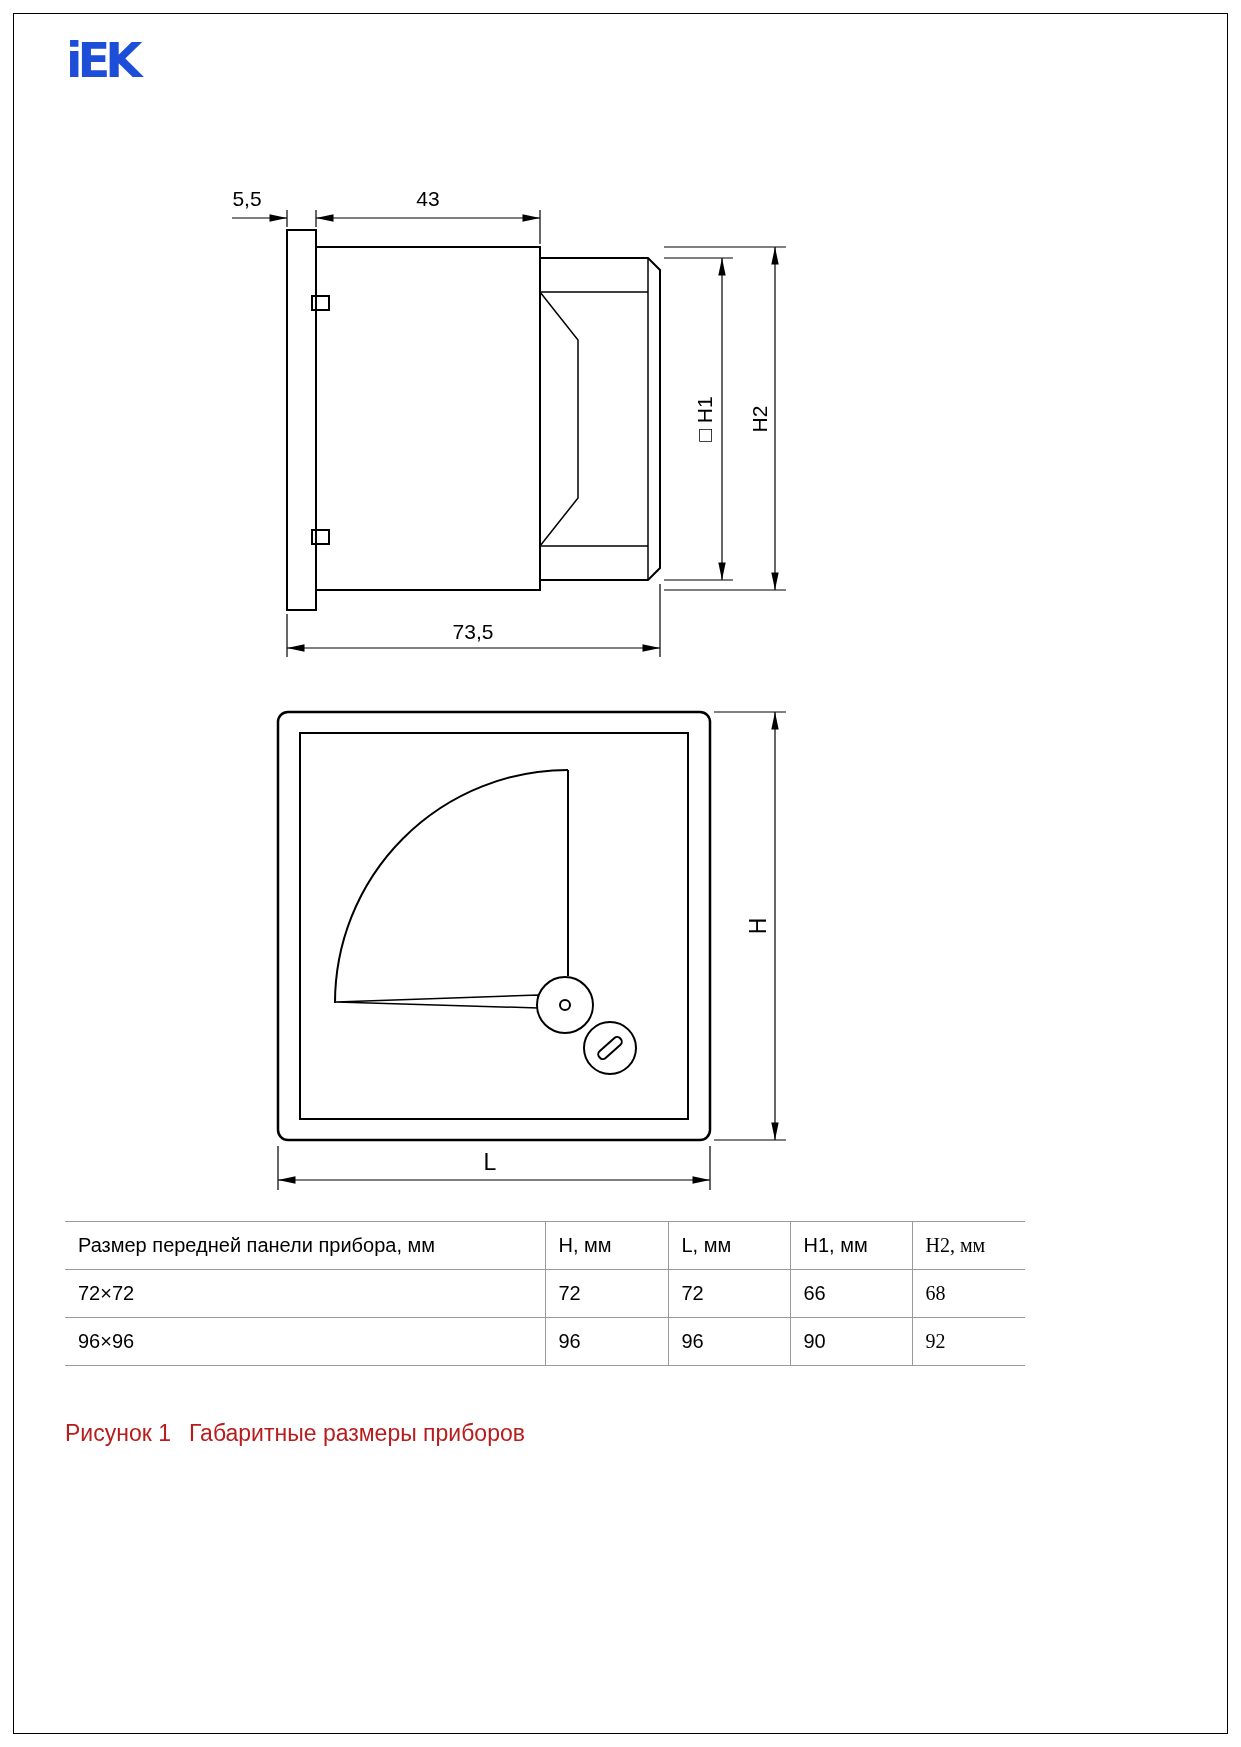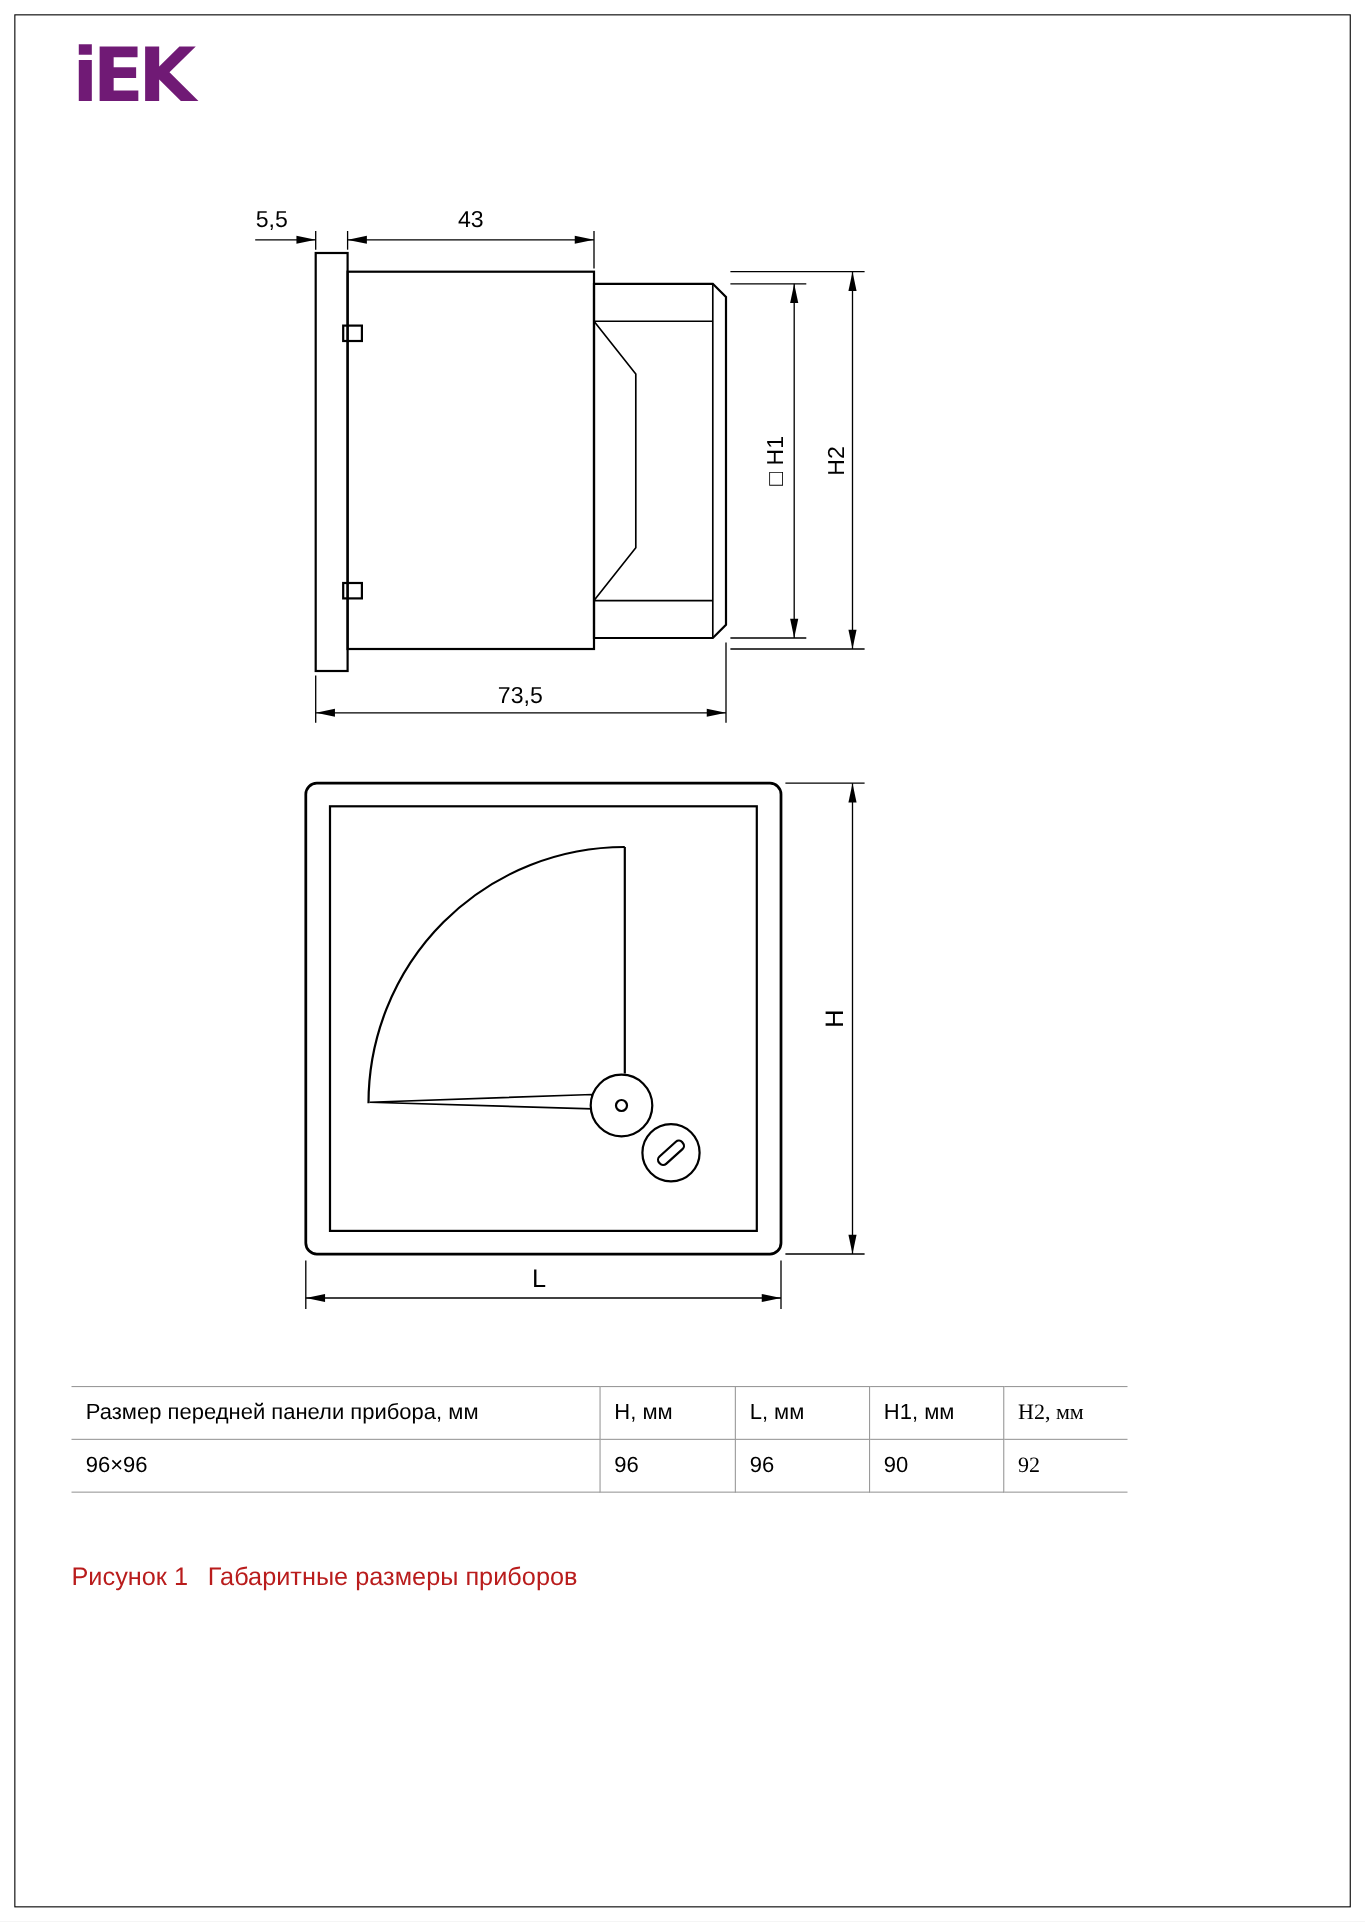--- a/index.html
+++ b/index.html
@@ -23,9 +23,9 @@
     left:66px; top:36px;
     font-family:"DejaVu Sans", sans-serif;
     font-weight:bold;
-    font-size:68px;
+    font-size:48px;
     letter-spacing:-5px;
-    color:#701a75;
+    color:#1d4ed8;
     line-height:1;
   }
   svg.drawing { position:absolute; overflow:visible; }

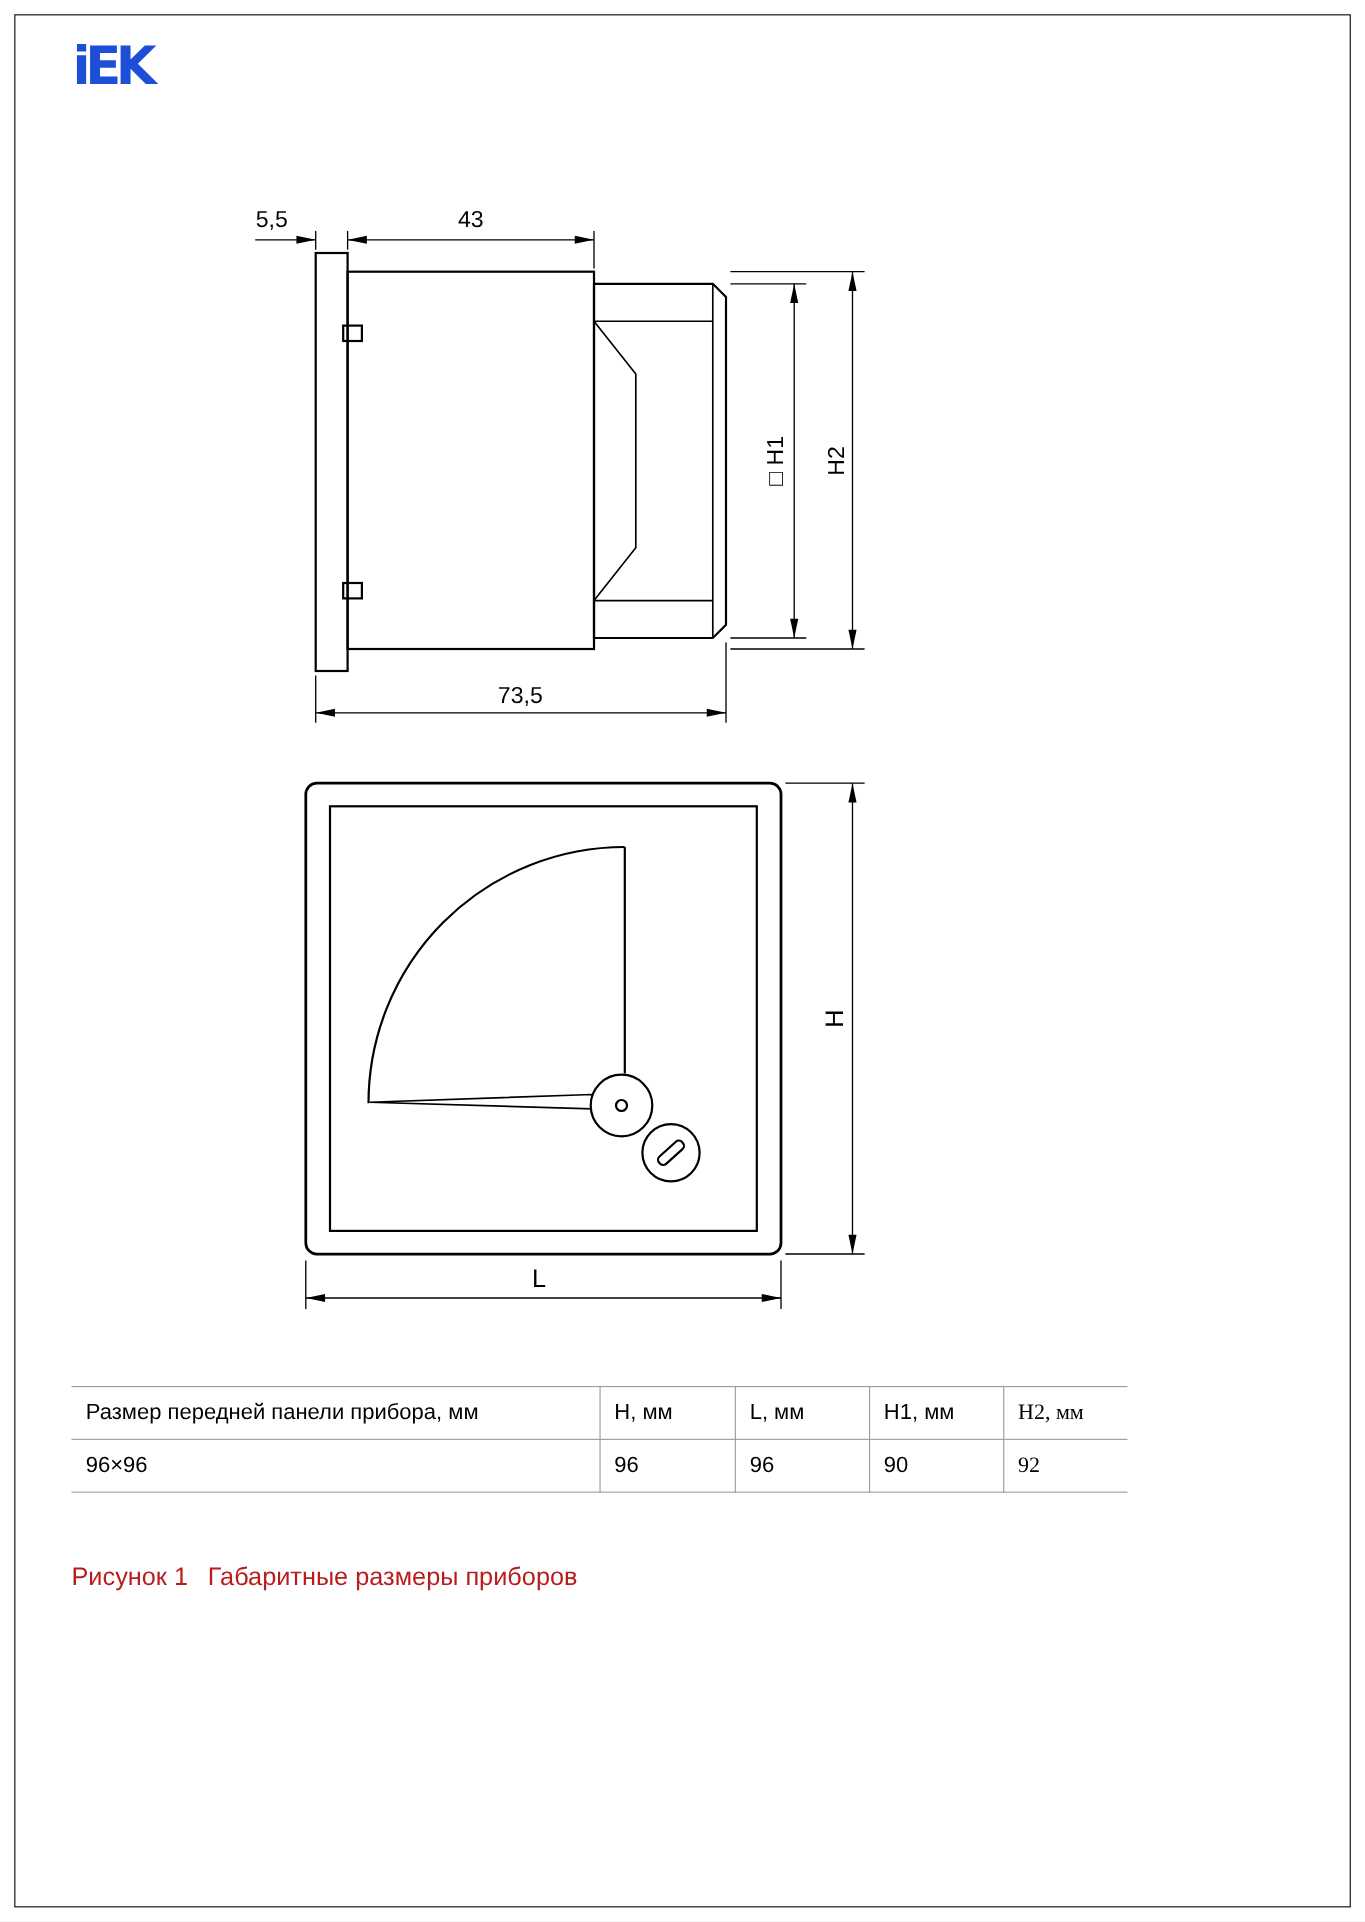--- a/index.html
+++ b/index.html
@@ -31,7 +31,7 @@
   svg.drawing { position:absolute; overflow:visible; }
   .dims-table {
     position:absolute;
-    left:65px; top:1260px;
+    left:65px; top:1221px;
     width:960px;
     border-collapse:collapse;
     table-layout:fixed;

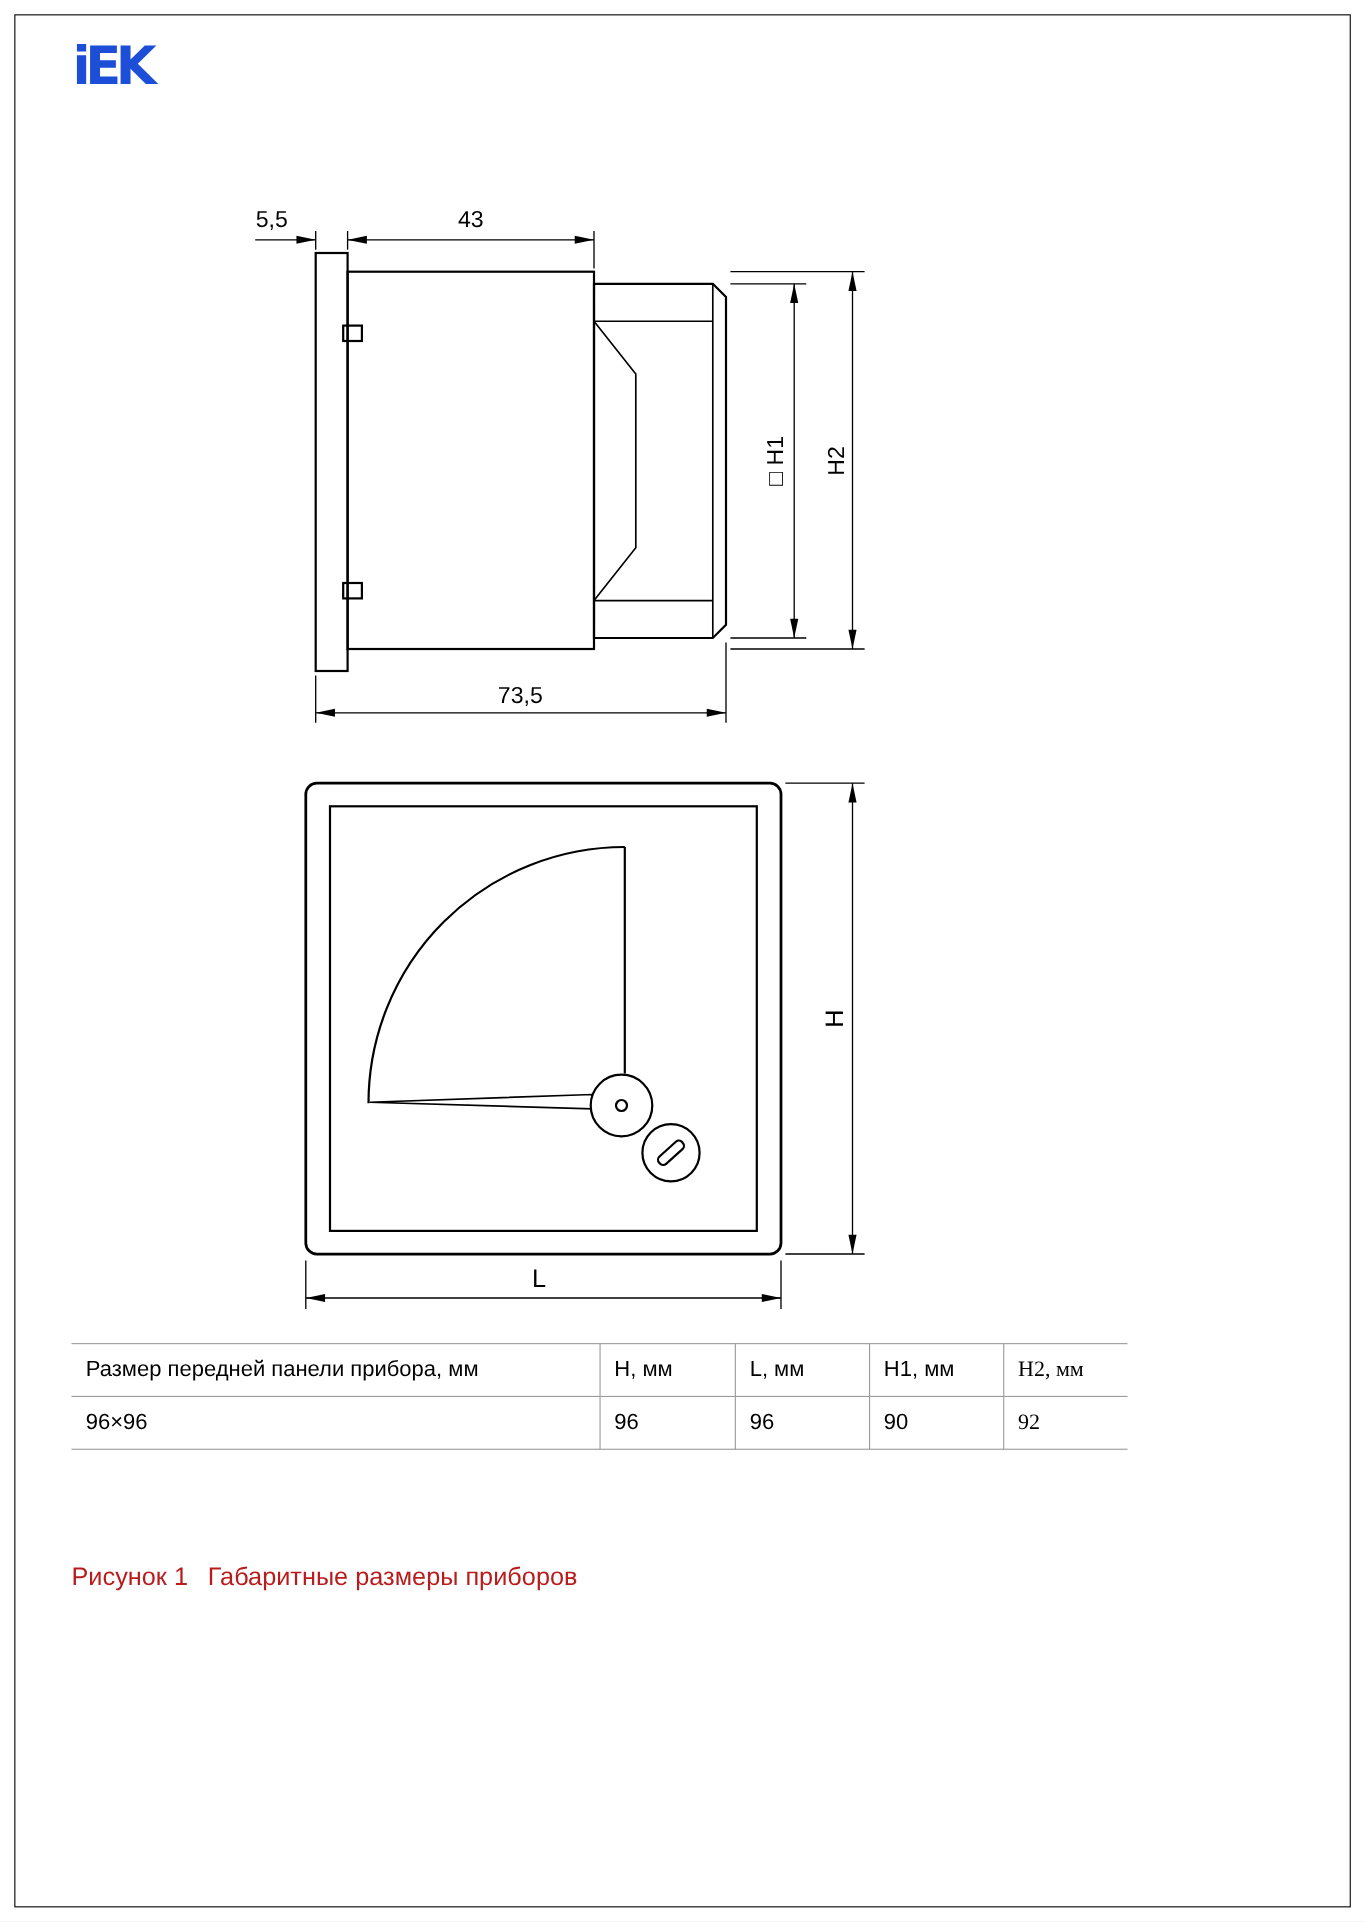--- a/index.html
+++ b/index.html
@@ -166,6 +166,13 @@
         <td>H2, мм</td>
       </tr>
       <tr>
+        <td>72×72</td>
+        <td>72</td>
+        <td>72</td>
+        <td>66</td>
+        <td>68</td>
+      </tr>
+      <tr>
         <td>96×96</td>
         <td>96</td>
         <td>96</td>

